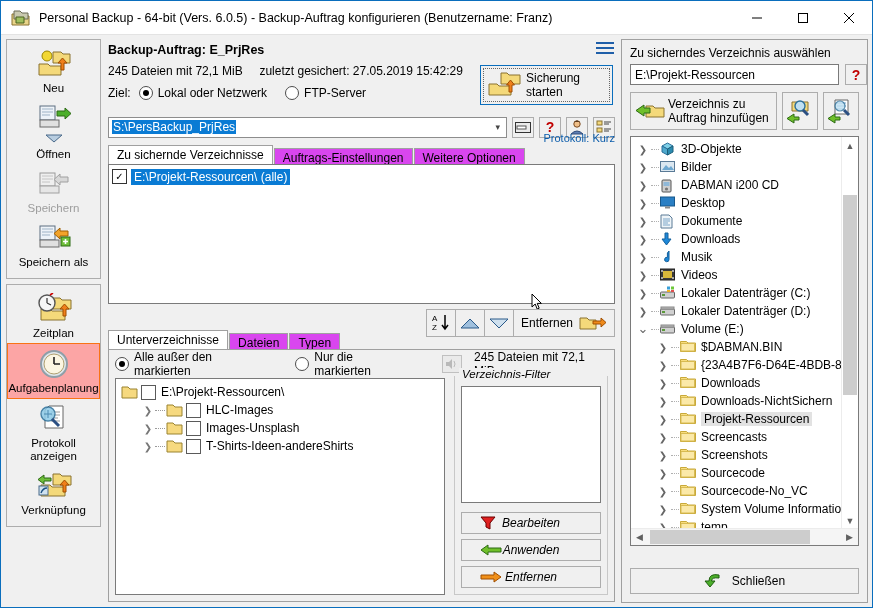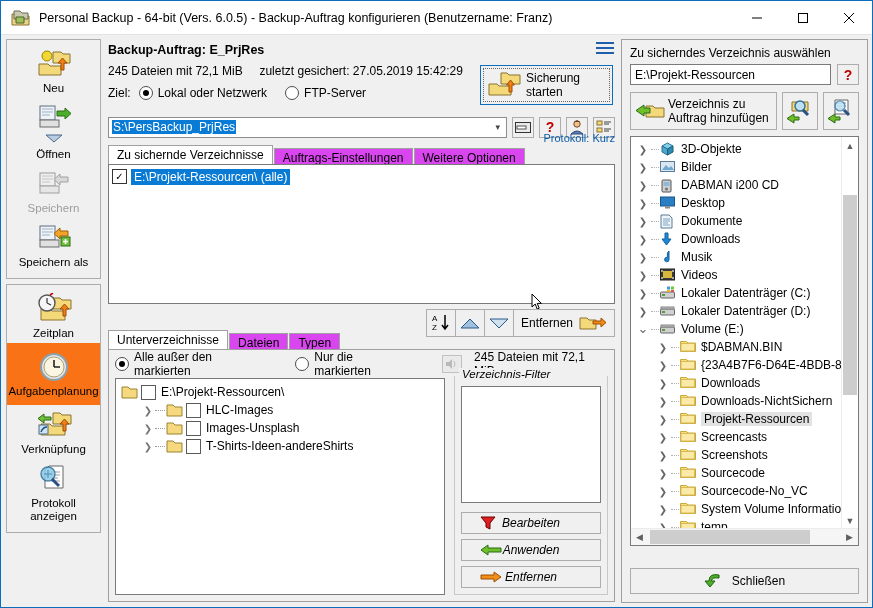--- a/index.html
+++ b/index.html
@@ -144,7 +144,7 @@
     border:1px solid #a0a0a0;background:#f0f0f0;box-sizing:border-box;
   }
   .rlabel{margin:6px 0 0 8px;font-size:12px;}
-  .rpathrow{display:flex;align-items:center;margin:4px 8px 0 8px;}
+  .rpathrow{display:flex;align-items:center;margin:4px 0 0 8px;}
   .rpath{flex:1;height:21px;border:1px solid #7a7a7a;background:#fff;font-size:12px;
          display:flex;align-items:center;padding-left:4px;box-sizing:border-box;}
   .rq{width:22px;height:21px;border:1px solid #adadad;background:#f0f0f0;margin-left:6px;

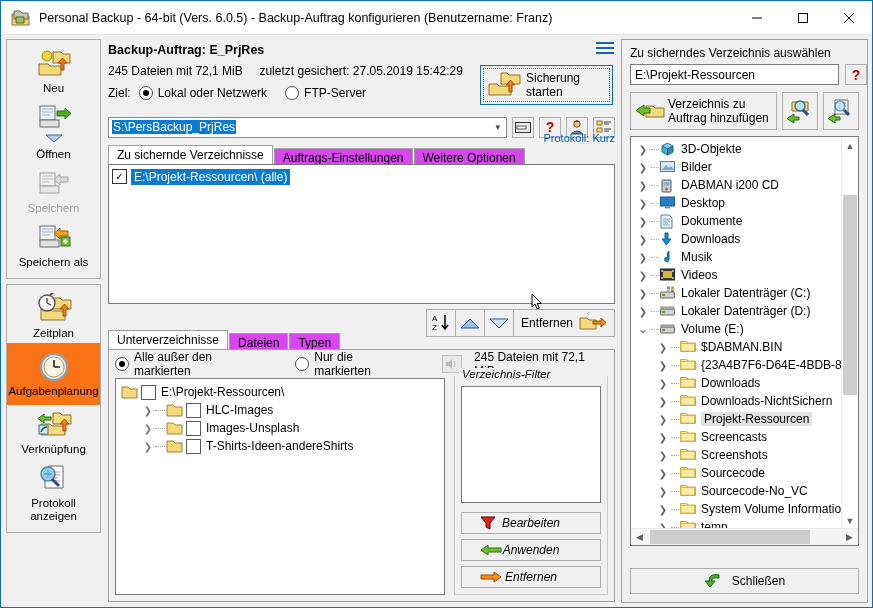--- a/index.html
+++ b/index.html
@@ -41,7 +41,7 @@
   }
   .side-item .lbl{font-size:11.5px;line-height:13px;text-align:center;margin-top:2px;}
   .side-item .lbl.dim{color:#9d9d9d;}
-  .side-item.selected{background:#f97316;border:4px solid #f97316;box-sizing:border-box;}
+  .side-item.selected{background:#fca5a5;border:1px solid #f97316;box-sizing:border-box;}
   .ic{width:38px;height:32px;position:relative;}
   .ic svg{position:absolute;left:0;top:0;}
   

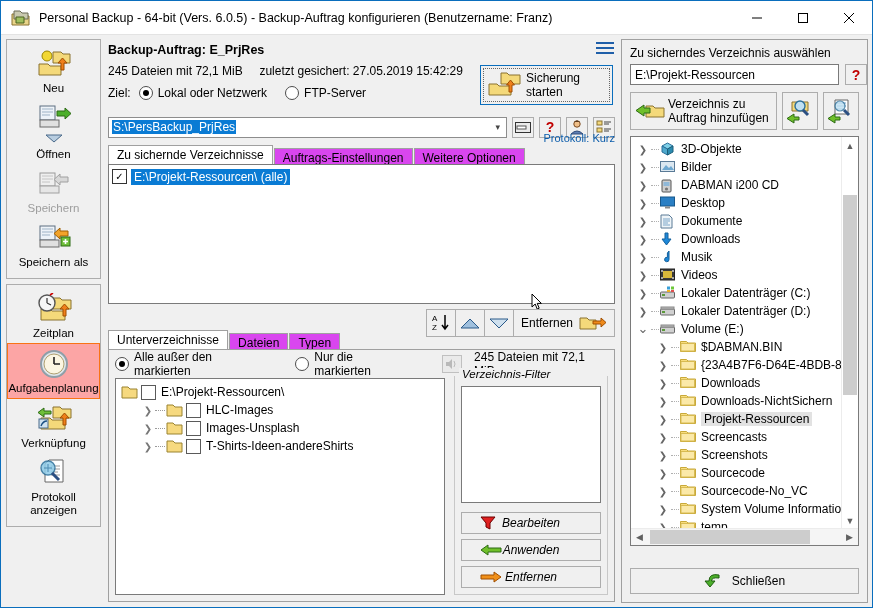--- a/index.html
+++ b/index.html
@@ -301,6 +301,22 @@
         <div class="side-item">
           <div class="ic">
             <svg width="38" height="32" viewBox="0 0 38 32">
+              <path d="M14 3 h14 v22 H10 V7 Z" fill="#fff" stroke="#666"></path>
+              <path d="M16 9 h9 M16 12 h9 M16 15 h7 M16 18 h9" stroke="#9a9a9a"></path>
+              <circle cx="13" cy="11" r="7" fill="#8ecbe8" stroke="#2b6f9a" stroke-width="1.4" opacity="0.85"></circle>
+              <path d="M9 11 h8 M13 7 v8" stroke="#2b6f9a" opacity="0.7"></path>
+              <path d="M17 16 l7 7" stroke="#2b4f82" stroke-width="3"></path>
+            </svg>
+          </div>
+          <div class="lbl">
+            <span>Protokoll</span><br>
+            <span>anzeigen</span>
+          </div>
+        </div>
+
+        <div class="side-item">
+          <div class="ic">
+            <svg width="38" height="32" viewBox="0 0 38 32">
               <path d="M18 4 h7 l2 2 h9 v9 h-18 Z" fill="#f4d97a" stroke="#8a7330"></path>
               <path d="M6 15 h9 l2 2 h13 v9 H6 Z" fill="#f4d97a" stroke="#8a7330"></path>
               <path d="M28 22 v-7 l-3 0 l4.5 -5 l4.5 5 l-3 0 v7 Z" fill="#ef7f1a" stroke="#a04e00"></path>
@@ -310,22 +326,6 @@
             </svg>
           </div>
           <div class="lbl">Verknüpfung</div>
-        </div>
-
-        <div class="side-item">
-          <div class="ic">
-            <svg width="38" height="32" viewBox="0 0 38 32">
-              <path d="M14 3 h14 v22 H10 V7 Z" fill="#fff" stroke="#666"></path>
-              <path d="M16 9 h9 M16 12 h9 M16 15 h7 M16 18 h9" stroke="#9a9a9a"></path>
-              <circle cx="13" cy="11" r="7" fill="#8ecbe8" stroke="#2b6f9a" stroke-width="1.4" opacity="0.85"></circle>
-              <path d="M9 11 h8 M13 7 v8" stroke="#2b6f9a" opacity="0.7"></path>
-              <path d="M17 16 l7 7" stroke="#2b4f82" stroke-width="3"></path>
-            </svg>
-          </div>
-          <div class="lbl">
-            <span>Protokoll</span><br>
-            <span>anzeigen</span>
-          </div>
         </div>
       </div>
     </div>

